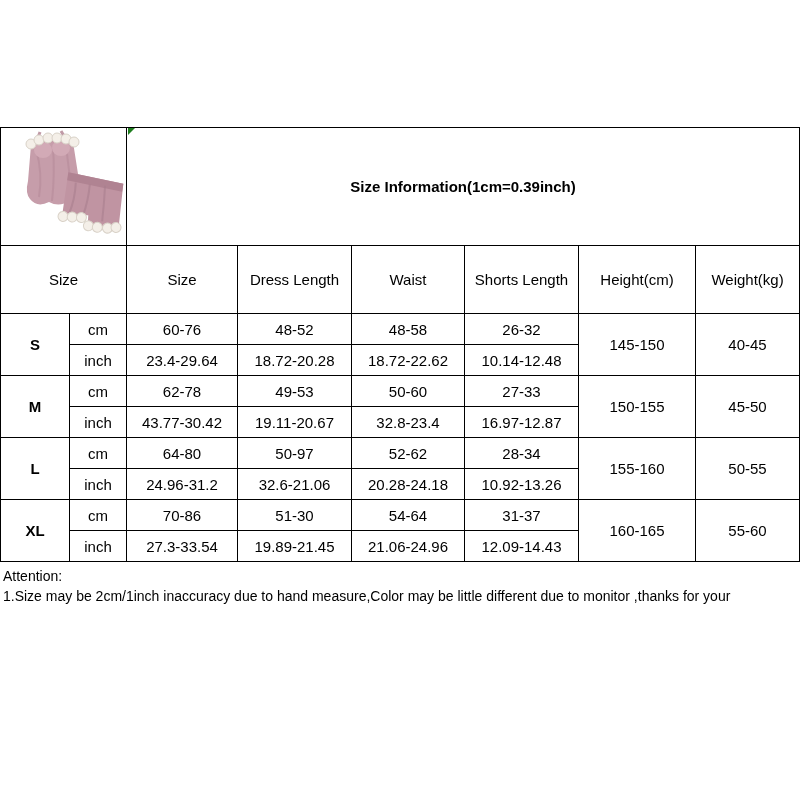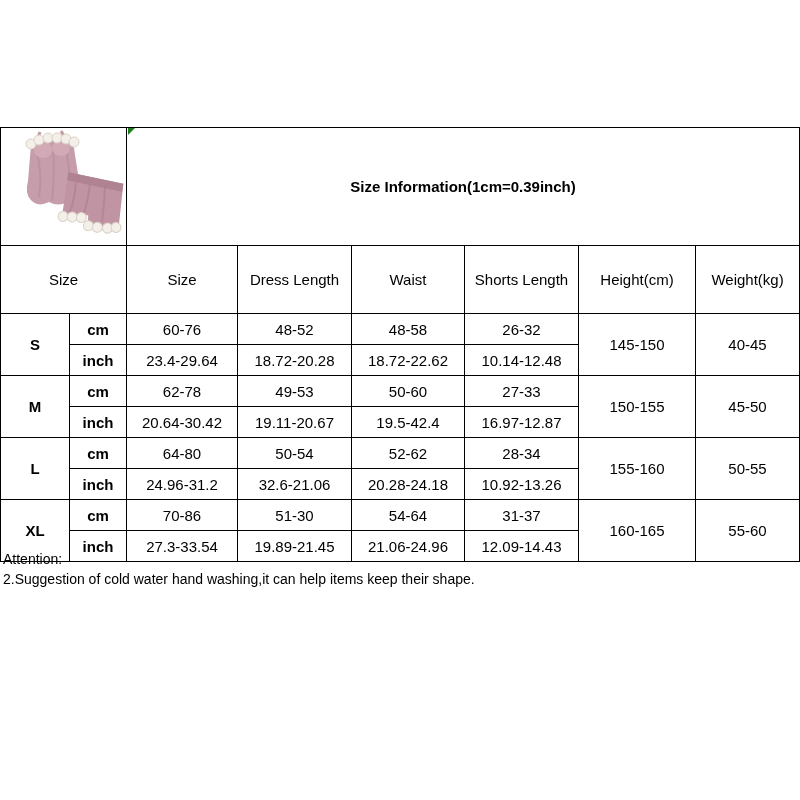--- a/index.html
+++ b/index.html
@@ -19,7 +19,7 @@
   td.title-cell{background:#efefef;font-size:17px;font-weight:bold;}
   td.hdr{background:#d8d8d8;font-weight:normal;}
   td.size-cell{background:#d8d8d8;font-weight:bold;font-size:15px;}
-  td.unit{font-weight:bold;font-size:14px;}
+  td.unit{font-weight:normal;font-size:14px;}
   td.lt{background:#f1f1f1;}
   .green-tri{
     position:absolute;left:128px;top:128px;width:0;height:0;

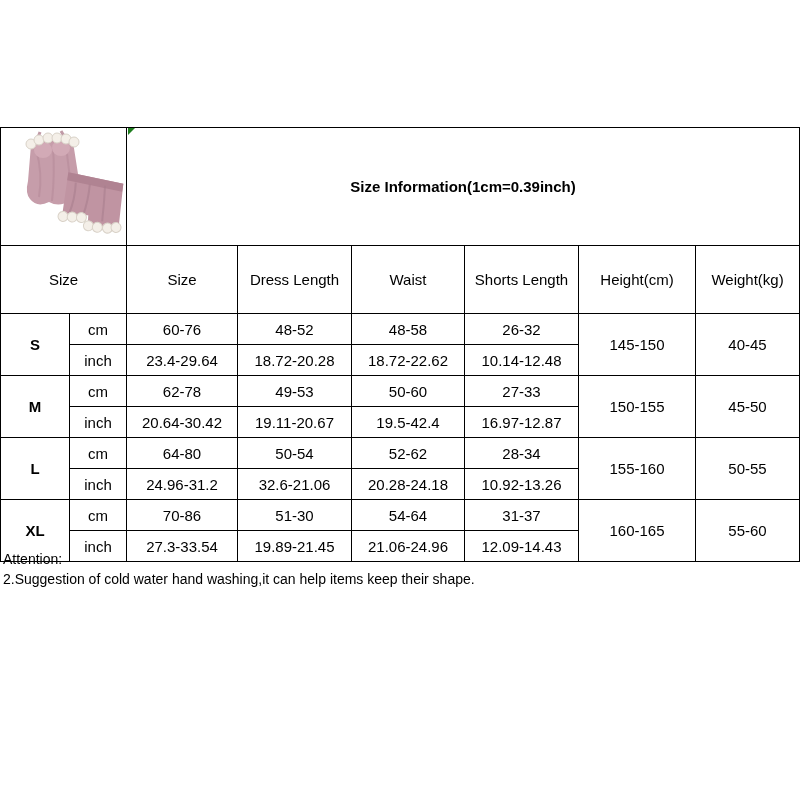--- a/index.html
+++ b/index.html
@@ -131,7 +131,7 @@
   </tr>
   <tr style="height:31px">
     <td class="unit">inch</td>
-    <td>20.64-30.42</td>
+    <td>43.77-30.42</td>
     <td>19.11-20.67</td>
     <td>19.5-42.4</td>
     <td>16.97-12.87</td>

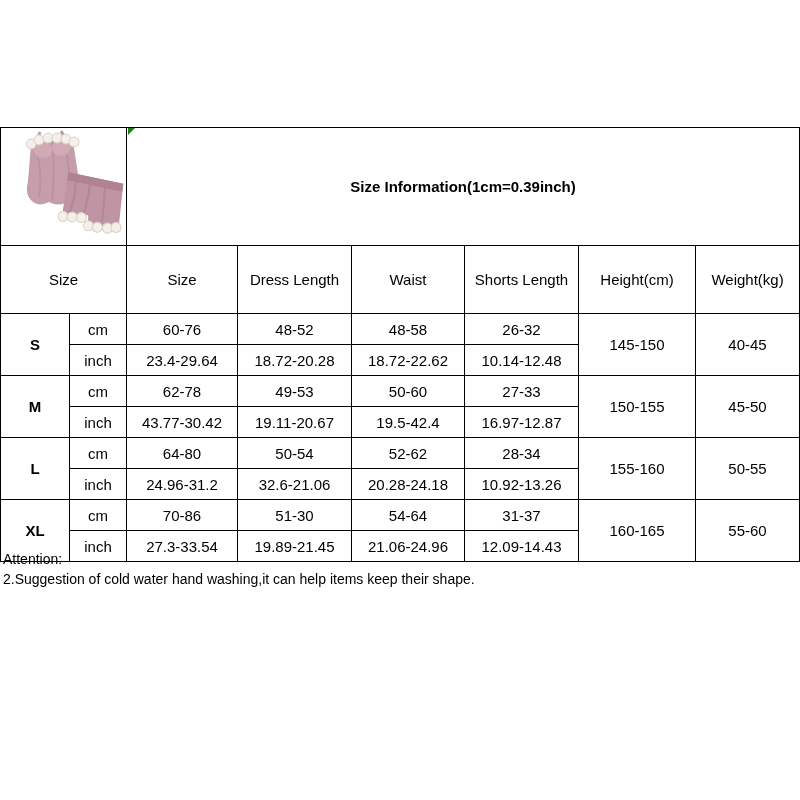--- a/index.html
+++ b/index.html
@@ -133,7 +133,7 @@
     <td class="unit">inch</td>
     <td>43.77-30.42</td>
     <td>19.11-20.67</td>
-    <td>19.5-42.4</td>
+    <td>32.8-23.4</td>
     <td>16.97-12.87</td>
   </tr>
 

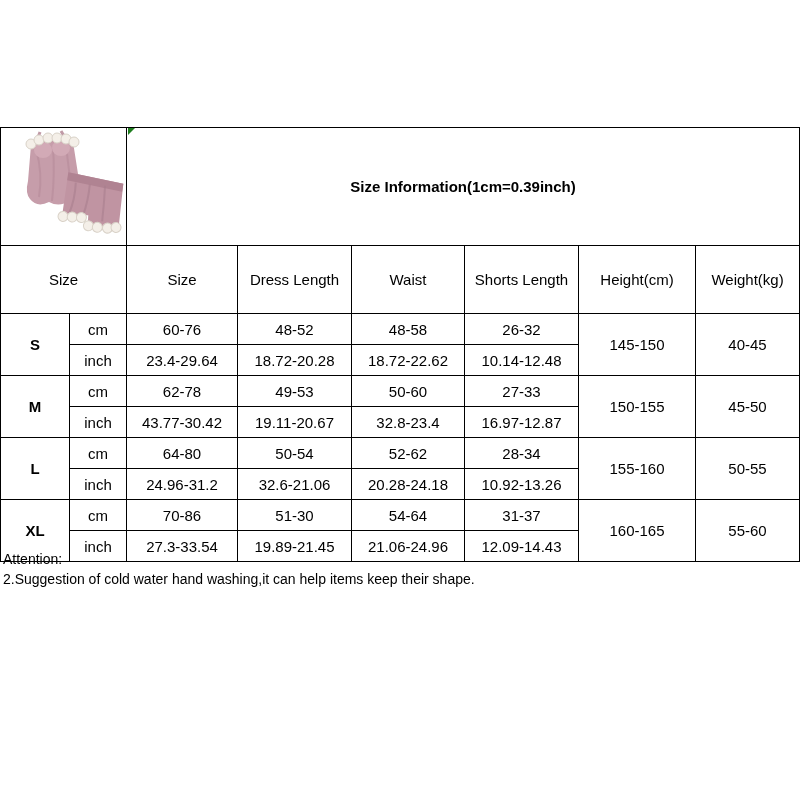--- a/index.html
+++ b/index.html
@@ -141,7 +141,7 @@
     <td rowspan="2" class="size-cell">L</td>
     <td class="unit lt">cm</td>
     <td class="lt">64-80</td>
-    <td class="lt">50-54</td>
+    <td class="lt">50-97</td>
     <td class="lt">52-62</td>
     <td class="lt">28-34</td>
     <td rowspan="2" class="lt">155-160</td>

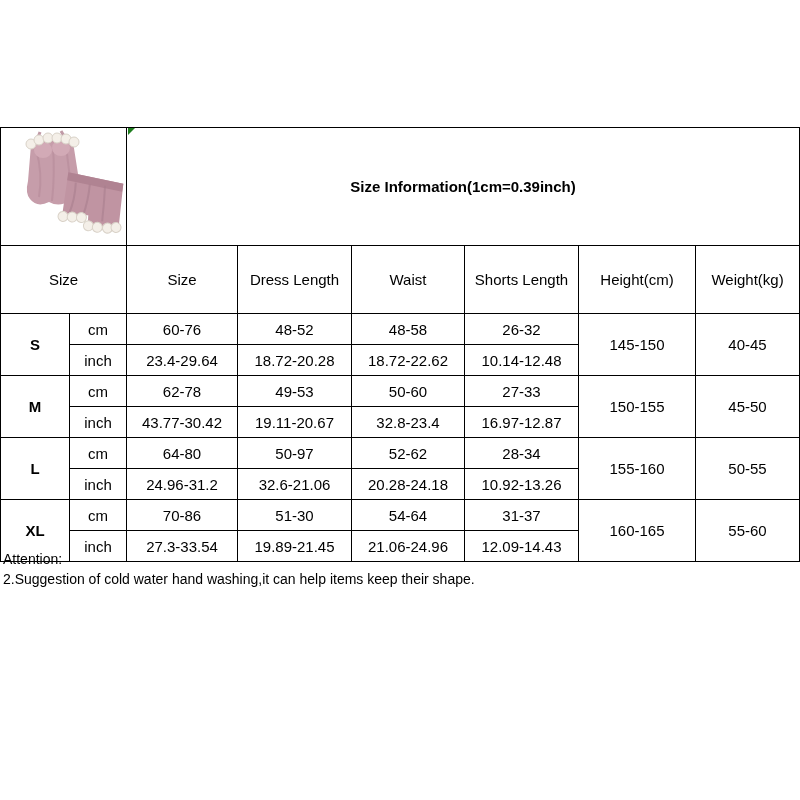--- a/index.html
+++ b/index.html
@@ -27,7 +27,7 @@
     z-index:3;
   }
   .attention{
-    position:absolute;left:3px;top:549px;width:794px;
+    position:absolute;left:3px;top:566px;width:794px;
     font-size:14px;line-height:20px;white-space:nowrap;
   }
   .photo{display:block;margin:0 auto;}

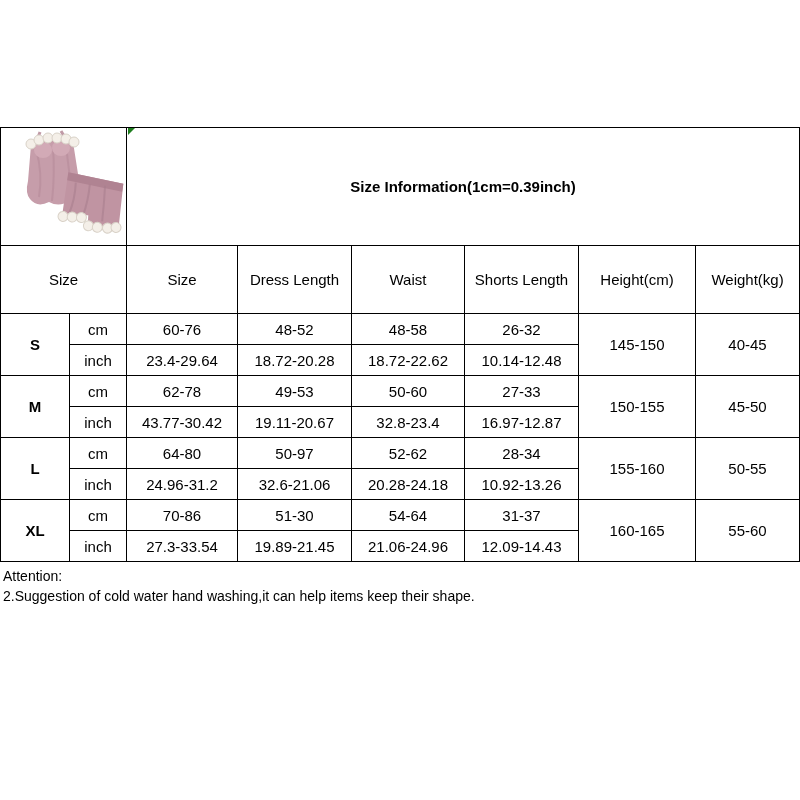--- a/index.html
+++ b/index.html
@@ -177,6 +177,7 @@
 
 <div class="attention">
   <div>Attention:</div>
+  <div>1.Size may be 2cm/1inch inaccuracy due to hand measure,Color may be little different due to monitor ,thanks for your</div>
   <div>2.Suggestion of cold water hand washing,it can help items keep their shape.</div>
 </div>
 

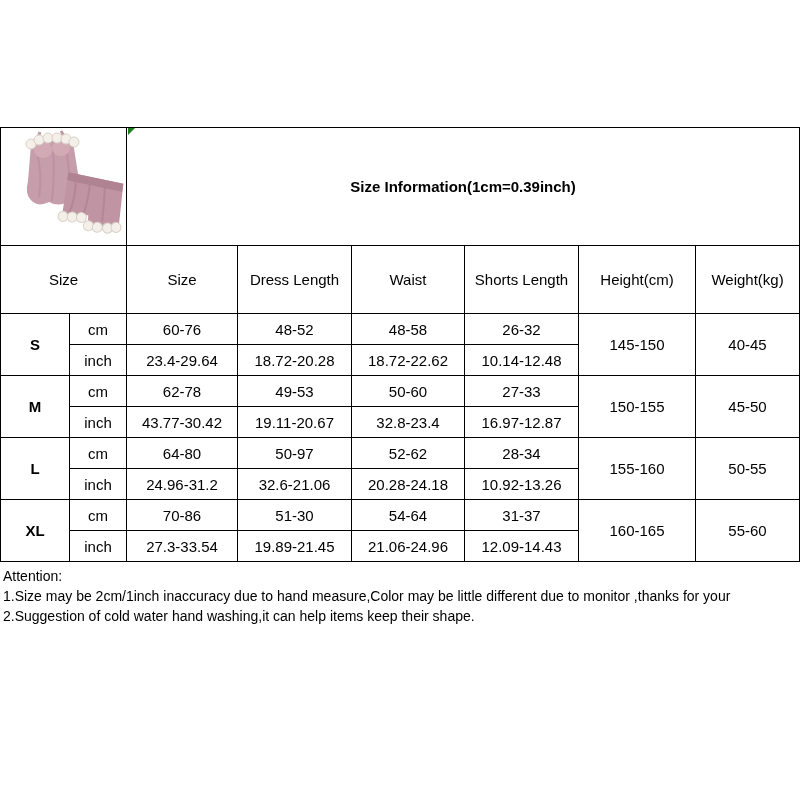--- a/index.html
+++ b/index.html
@@ -178,7 +178,6 @@
 <div class="attention">
   <div>Attention:</div>
   <div>1.Size may be 2cm/1inch inaccuracy due to hand measure,Color may be little different due to monitor ,thanks for your</div>
-  <div>2.Suggestion of cold water hand washing,it can help items keep their shape.</div>
 </div>
 
 </body></html>

